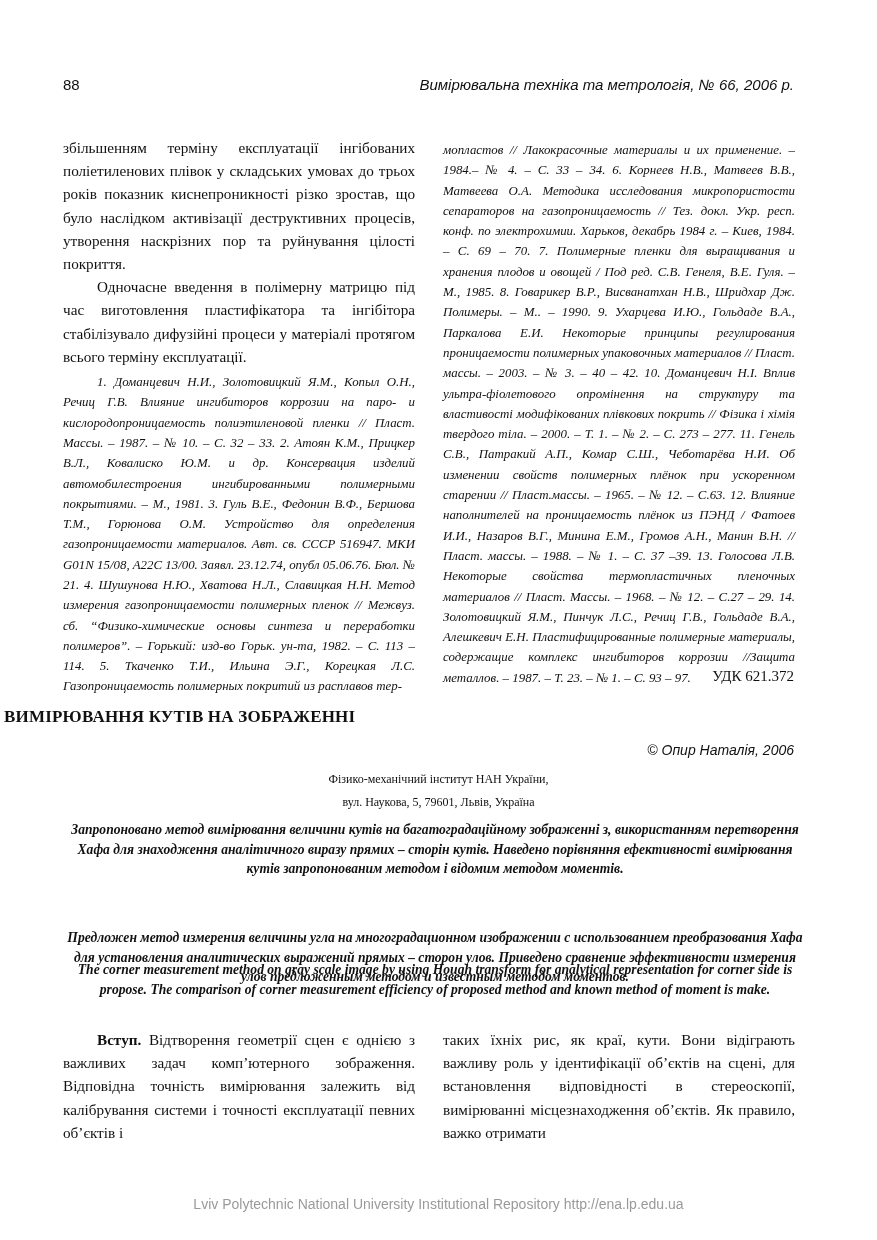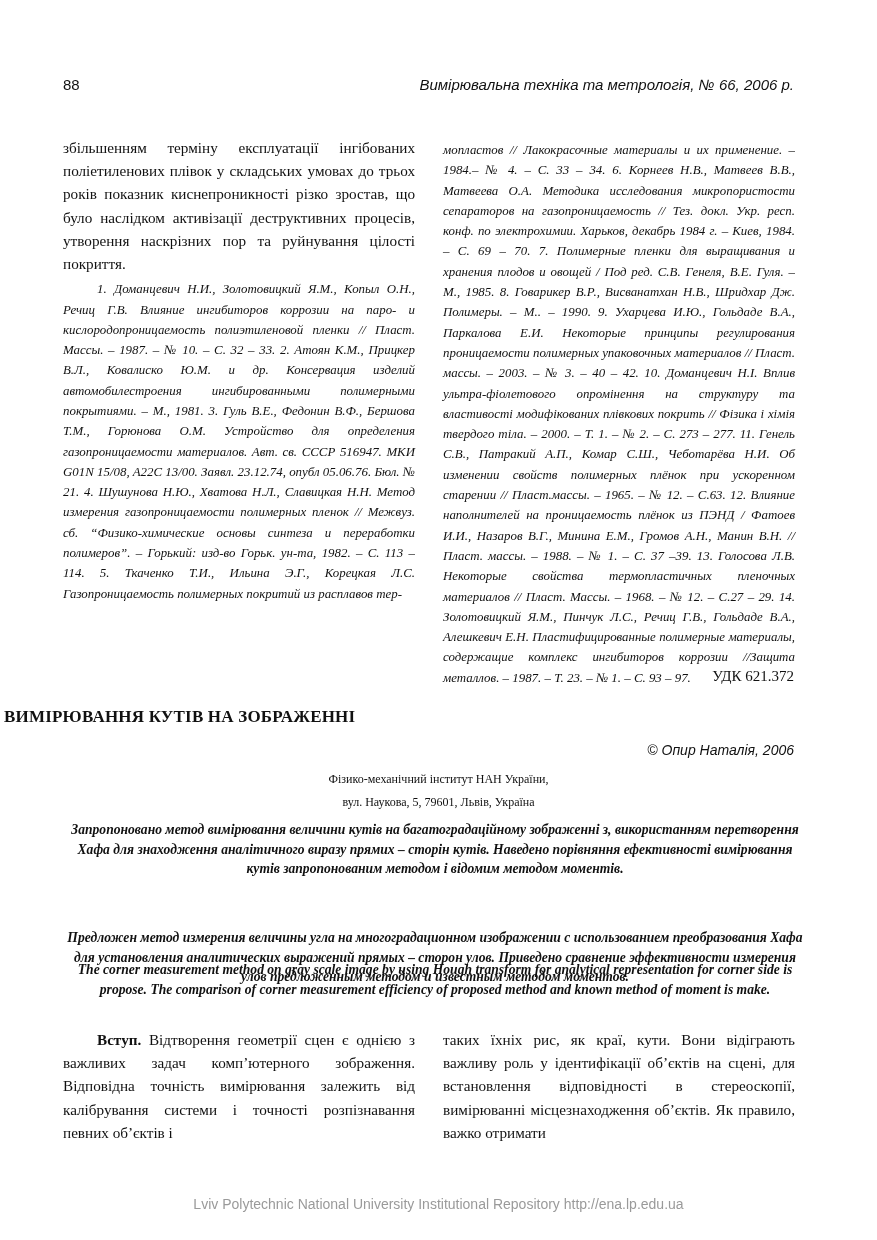--- a/index.html
+++ b/index.html
@@ -37,6 +37,7 @@
   <div class="col col-left" style="top:136px;">
     <div class="body-text">
       <p>збільшенням терміну експлуатації інгібованих поліетиленових плівок у складських умовах до трьох років показник киснепроникності різко зростав, що було наслідком активізації деструктивних процесів, утворення наскрізних пор та руйнування цілості покриття.</p>
+      <p class="indent">Одночасне введення в полімерну матрицю під час виготовлення пластифікатора та інгібітора стабілізувало дифузійні процеси у матеріалі протягом всього терміну експлуатації.</p>
     </div>
     <div class="refs" style="margin-top:4px;">
       <p class="indent">1. Доманцевич Н.И., Золотовицкий Я.М., Копыл О.Н., Речиц Г.В. Влияние ингибиторов коррозии на паро- и кислородопроницаемость полиэтиленовой пленки // Пласт. Массы. – 1987. – № 10. – С. 32 – 33. 2. Атоян К.М., Прицкер В.Л., Ковалиско Ю.М. и др. Консервация изделий автомобилестроения ингибированными полимерными покрытиями. – М., 1981. 3. Гуль В.Е., Федонин В.Ф., Бершова Т.М., Горюнова О.М. Устройство для определения газопроницаемости материалов. Авт. св. СССР 516947. МКИ G01N 15/08, A22C 13/00. Заявл. 23.12.74, опубл 05.06.76. Бюл. № 21. 4. Шушунова Н.Ю., Хватова Н.Л., Славицкая Н.Н. Метод измерения газопроницаемости полимерных пленок // Межвуз. сб. “Физико-химические основы синтеза и переработки полимеров”. – Горький: изд-во Горьк. ун-та, 1982. – С. 113 – 114. 5. Ткаченко Т.И., Ильина Э.Г., Корецкая Л.С. Газопроницаемость полимерных покритий из расплавов тер-</p>

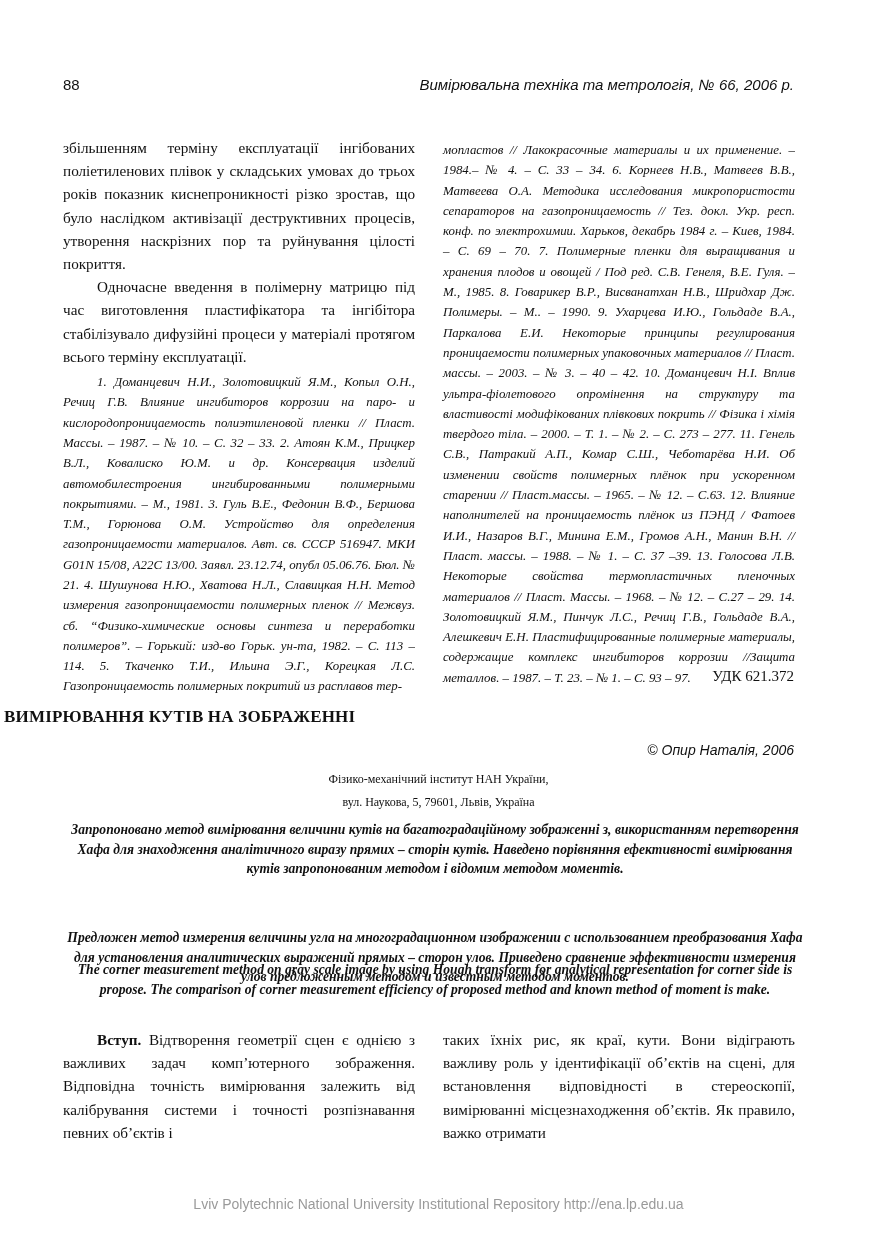--- a/index.html
+++ b/index.html
@@ -63,7 +63,7 @@
   <div class="abstract abs-en">The corner measurement method  on gray scale image by using Hough transform for analytical representation for corner side  is propose. The comparison of corner measurement efficiency of proposed method and known method of moment is make.</div>
 
   <div class="col col-left body-text" style="top:1028px;">
-    <p class="indent"><b class="lead">Вступ.</b><span> Відтворення геометрії сцен є однією з важливих задач комп’ютерного зображення. Відповідна точність вимірювання залежить від калібрування системи і точності розпізнавання певних об’єктів і</span></p>
+    <p class="indent"><b class="lead">Вступ.</b><span> Відтворення геометрії сцен є однією з важливих задач комп’ютерного зображення. Відповідна точність вимірювання залежить від калібрування системи і точності експлуатації певних об’єктів і</span></p>
   </div>
   <div class="col col-right body-text" style="top:1028px;">
     <p>таких їхніх рис, як краї, кути. Вони відіграють важливу роль у ідентифікації об’єктів на сцені, для встановлення відповідності в стереоскопії, вимірюванні місцезнаходження об’єктів. Як правило, важко отримати</p>

